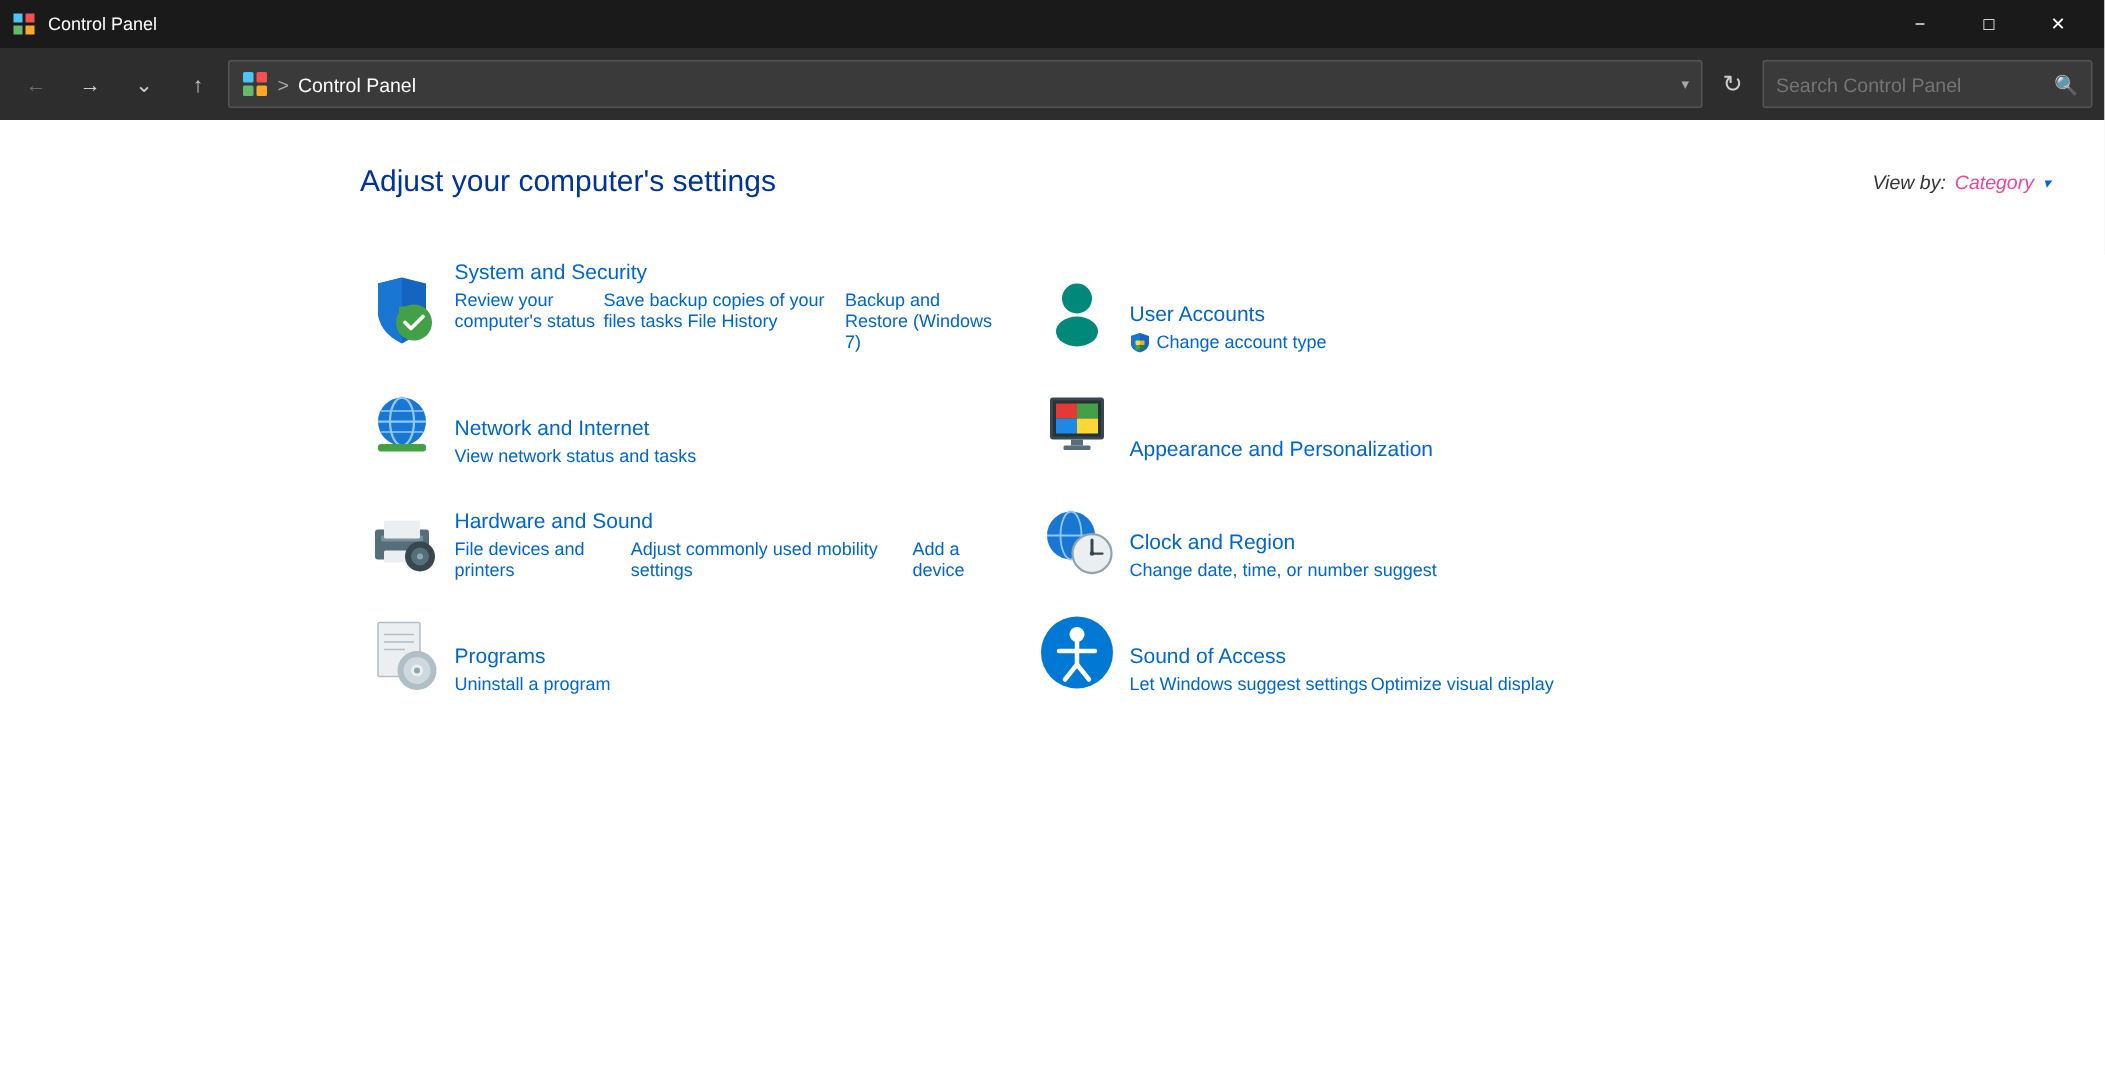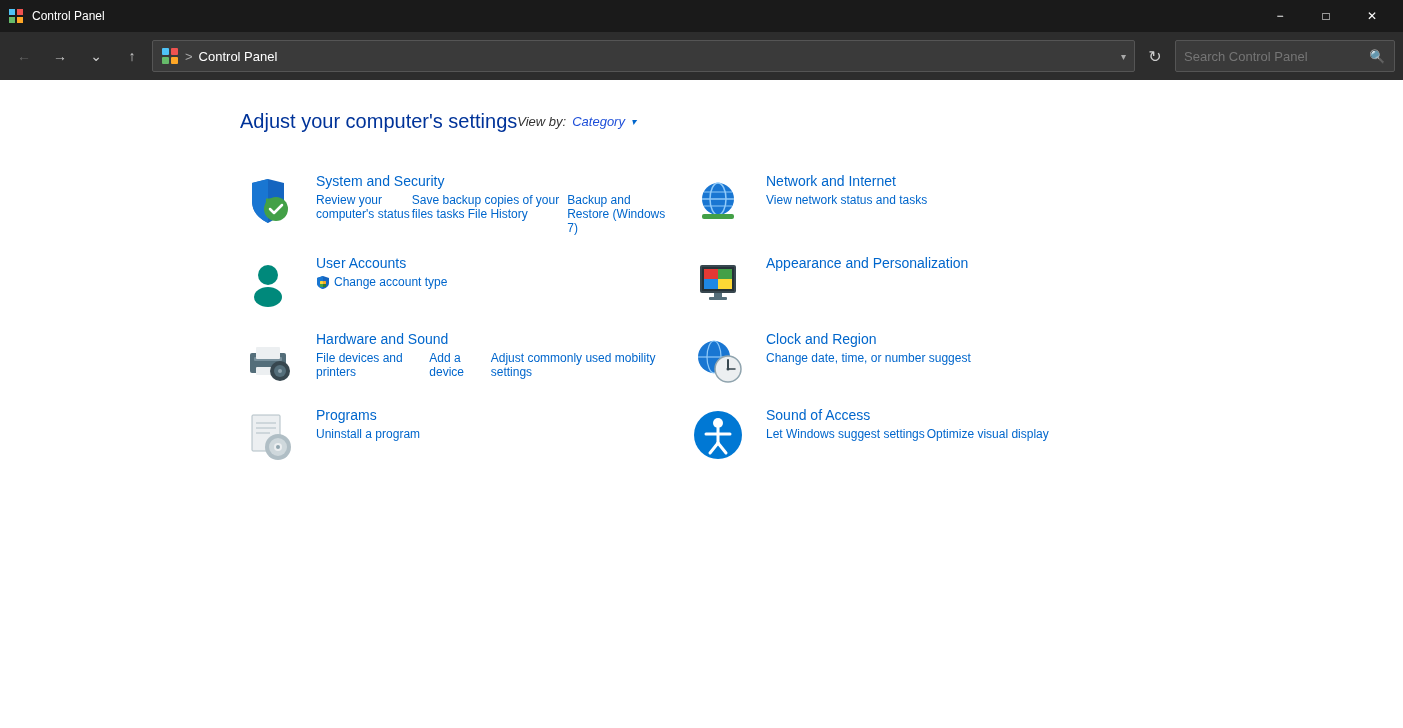--- a/index.html
+++ b/index.html
@@ -146,7 +146,7 @@
 
     .page-header {
       display: flex;
-      justify-content: flex-start;
+      justify-content: space-between;
       align-items: center;
       margin-bottom: 30px;
       padding-right: 36px;

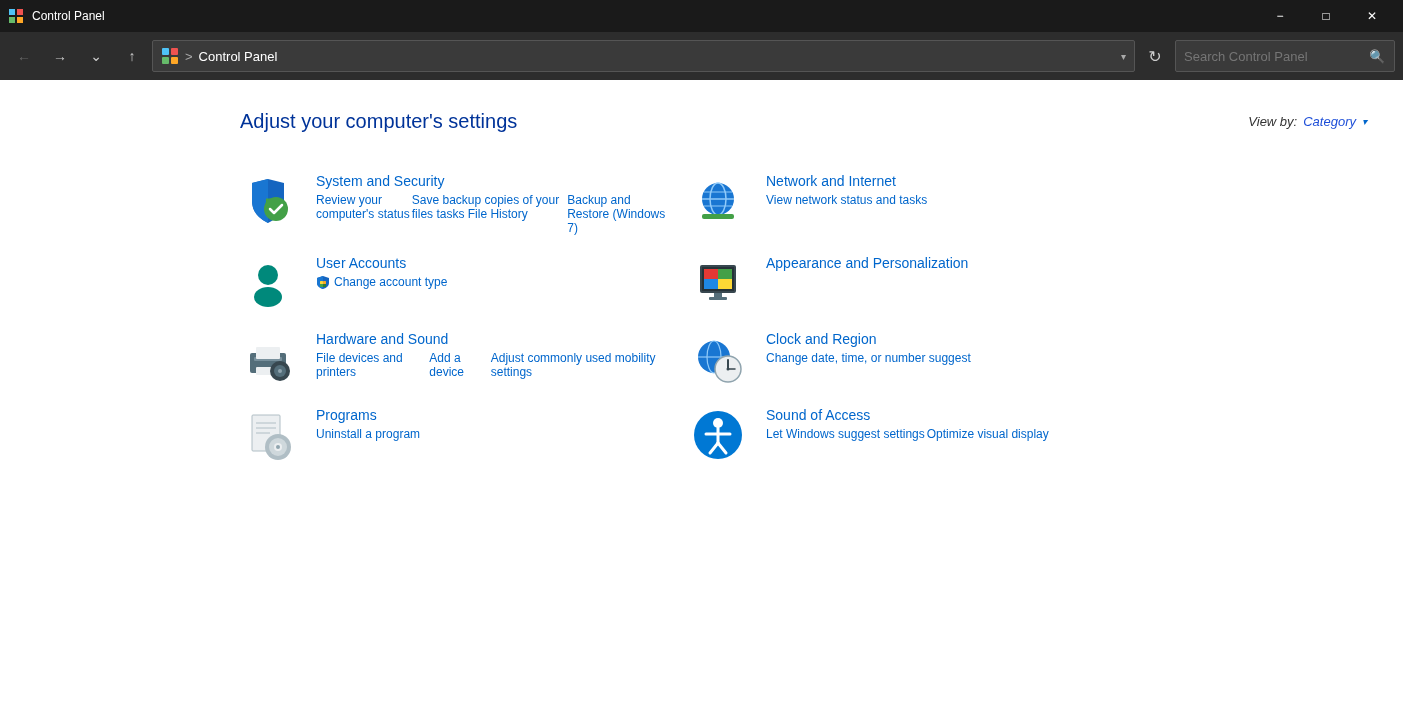--- a/index.html
+++ b/index.html
@@ -166,7 +166,7 @@
     }
     .view-by-label { color: #333; }
     .view-by-value {
-      color: #1d4ed8;
+      color: #ec4899;
       cursor: pointer;
     }
     .view-by-arrow { color: #0066cc; font-size: 10px; }

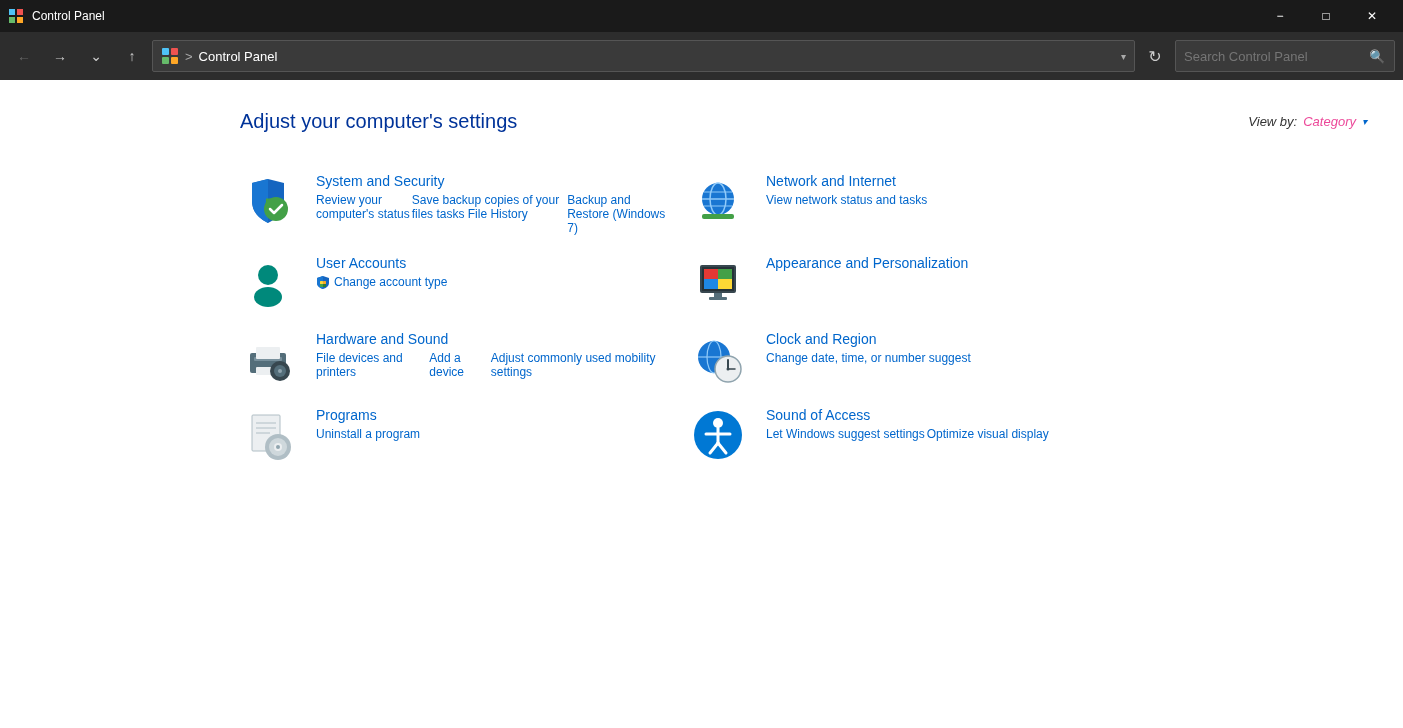--- a/index.html
+++ b/index.html
@@ -181,8 +181,8 @@
 
     .category-item {
       display: flex;
-      align-items: flex-start;
-      gap: 20px;
+      align-items: flex-end;
+      gap: 7px;
       padding: 10px 20px 10px 0;
     }
 

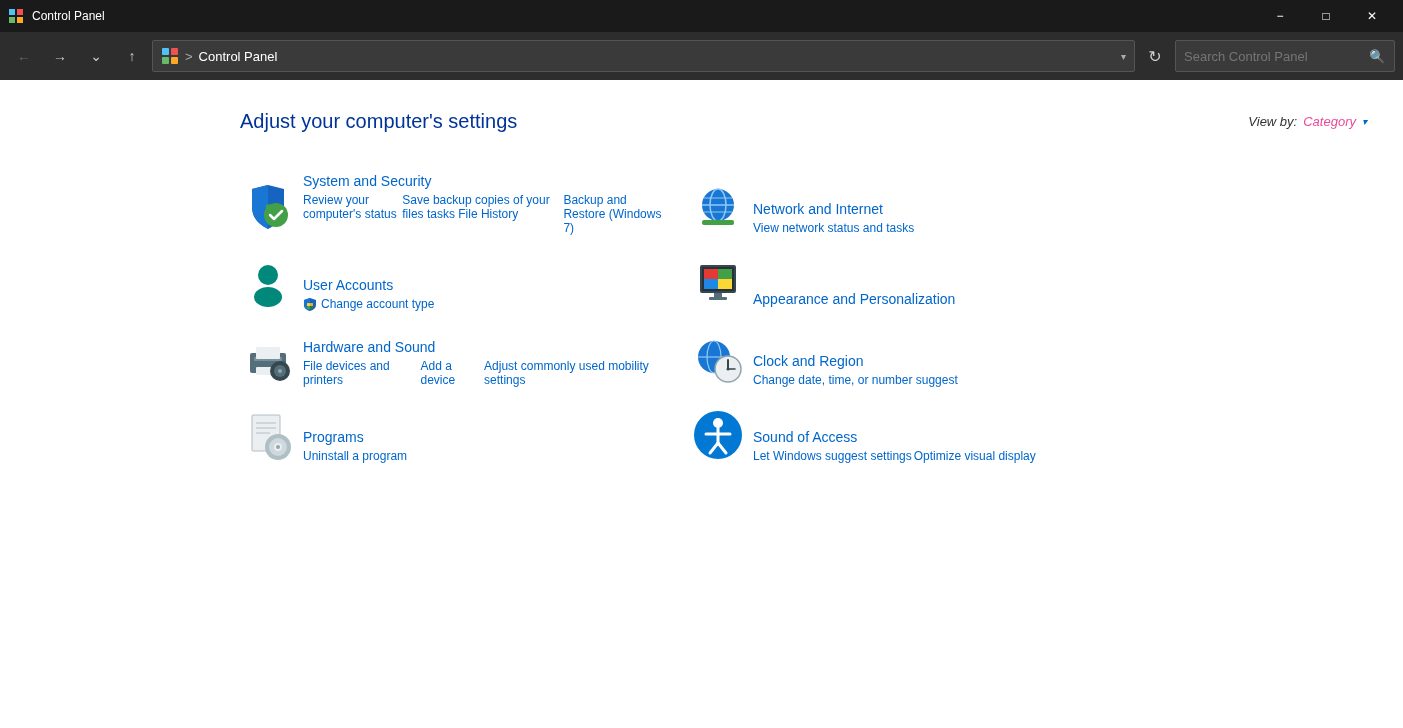--- a/index.html
+++ b/index.html
@@ -290,27 +290,6 @@
           <a class="category-link">Review your computer's status</a>
           <a class="category-link">Save backup copies of your files tasks File History</a>
           <a class="category-link">Backup and Restore (Windows 7)</a>
-        </div>
-      </div>
-    </div>
-
-    <div class="category-item">
-      <div class="category-icon">
-        <svg width="52" height="52" viewBox="0 0 52 52">
-
-          <circle cx="26" cy="24" r="16" fill="#1976d2"></circle>
-          <ellipse cx="26" cy="24" rx="8" ry="16" fill="none" stroke="#90caf9" stroke-width="1.5"></ellipse>
-          <line x1="10" y1="24" x2="42" y2="24" stroke="#90caf9" stroke-width="1.5"></line>
-          <line x1="12" y1="17" x2="40" y2="17" stroke="#90caf9" stroke-width="1"></line>
-          <line x1="12" y1="31" x2="40" y2="31" stroke="#90caf9" stroke-width="1"></line>
-
-          <rect x="10" y="39" width="32" height="5" rx="2" fill="#43a047"></rect>
-        </svg>
-      </div>
-      <div class="category-text">
-        <div class="category-title">Network and Internet</div>
-        <div class="category-links">
-          <a class="category-link">View network status and tasks</a>
         </div>
       </div>
     </div>
@@ -345,6 +324,27 @@
       <div class="category-icon">
         <svg width="52" height="52" viewBox="0 0 52 52">
 
+          <circle cx="26" cy="24" r="16" fill="#1976d2"></circle>
+          <ellipse cx="26" cy="24" rx="8" ry="16" fill="none" stroke="#90caf9" stroke-width="1.5"></ellipse>
+          <line x1="10" y1="24" x2="42" y2="24" stroke="#90caf9" stroke-width="1.5"></line>
+          <line x1="12" y1="17" x2="40" y2="17" stroke="#90caf9" stroke-width="1"></line>
+          <line x1="12" y1="31" x2="40" y2="31" stroke="#90caf9" stroke-width="1"></line>
+
+          <rect x="10" y="39" width="32" height="5" rx="2" fill="#43a047"></rect>
+        </svg>
+      </div>
+      <div class="category-text">
+        <div class="category-title">Network and Internet</div>
+        <div class="category-links">
+          <a class="category-link">View network status and tasks</a>
+        </div>
+      </div>
+    </div>
+
+    <div class="category-item">
+      <div class="category-icon">
+        <svg width="52" height="52" viewBox="0 0 52 52">
+
           <rect x="8" y="8" width="36" height="28" rx="2" fill="#37474f"></rect>
           <rect x="10" y="10" width="32" height="24" fill="#263238"></rect>
 

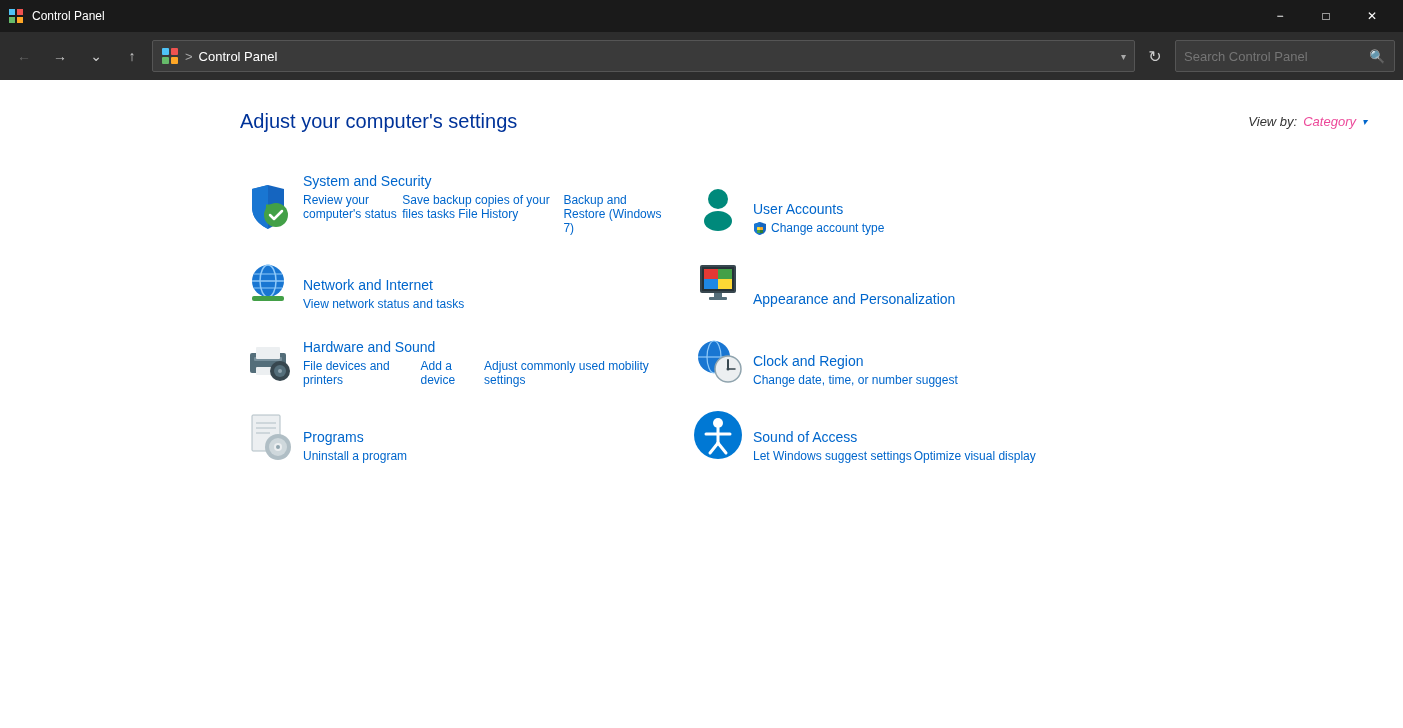--- a/index.html
+++ b/index.html
@@ -383,8 +383,8 @@
         <div class="category-title">Hardware and Sound</div>
         <div class="category-links">
           <a class="category-link">File devices and printers</a>
+          <a class="category-link">Adjust commonly used mobility settings</a>
           <a class="category-link">Add a device</a>
-          <a class="category-link">Adjust commonly used mobility settings</a>
         </div>
       </div>
     </div>

